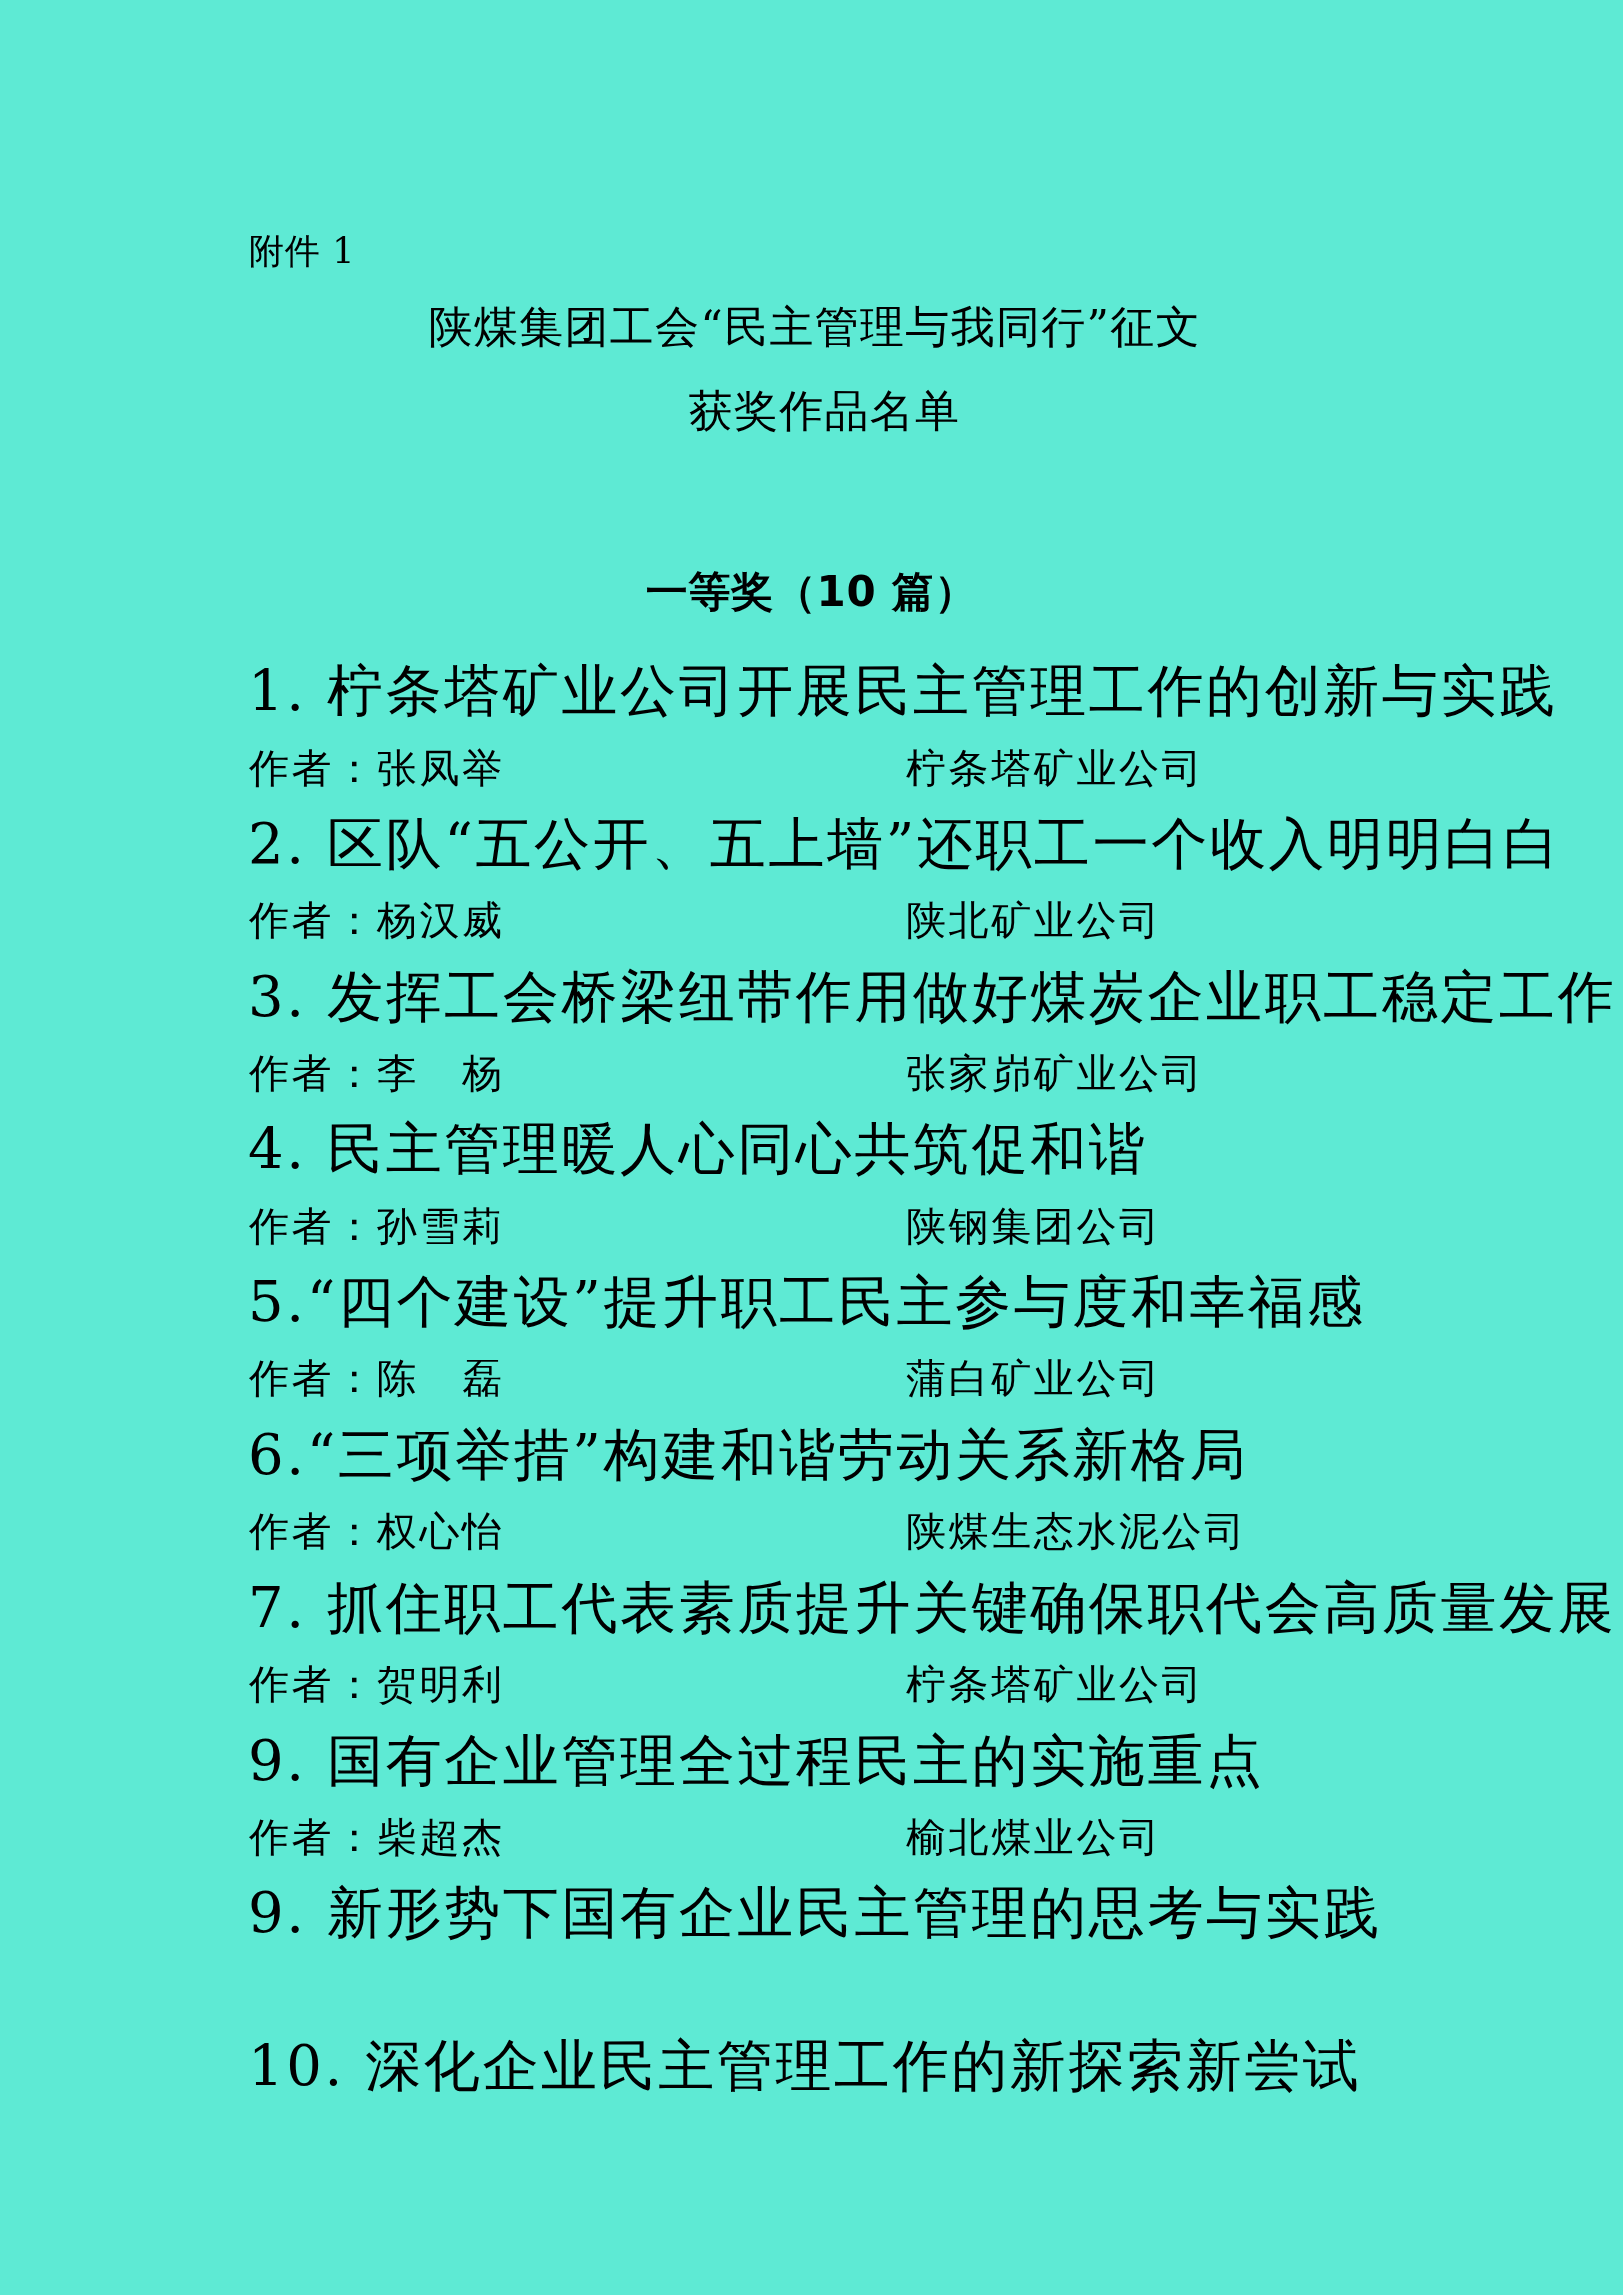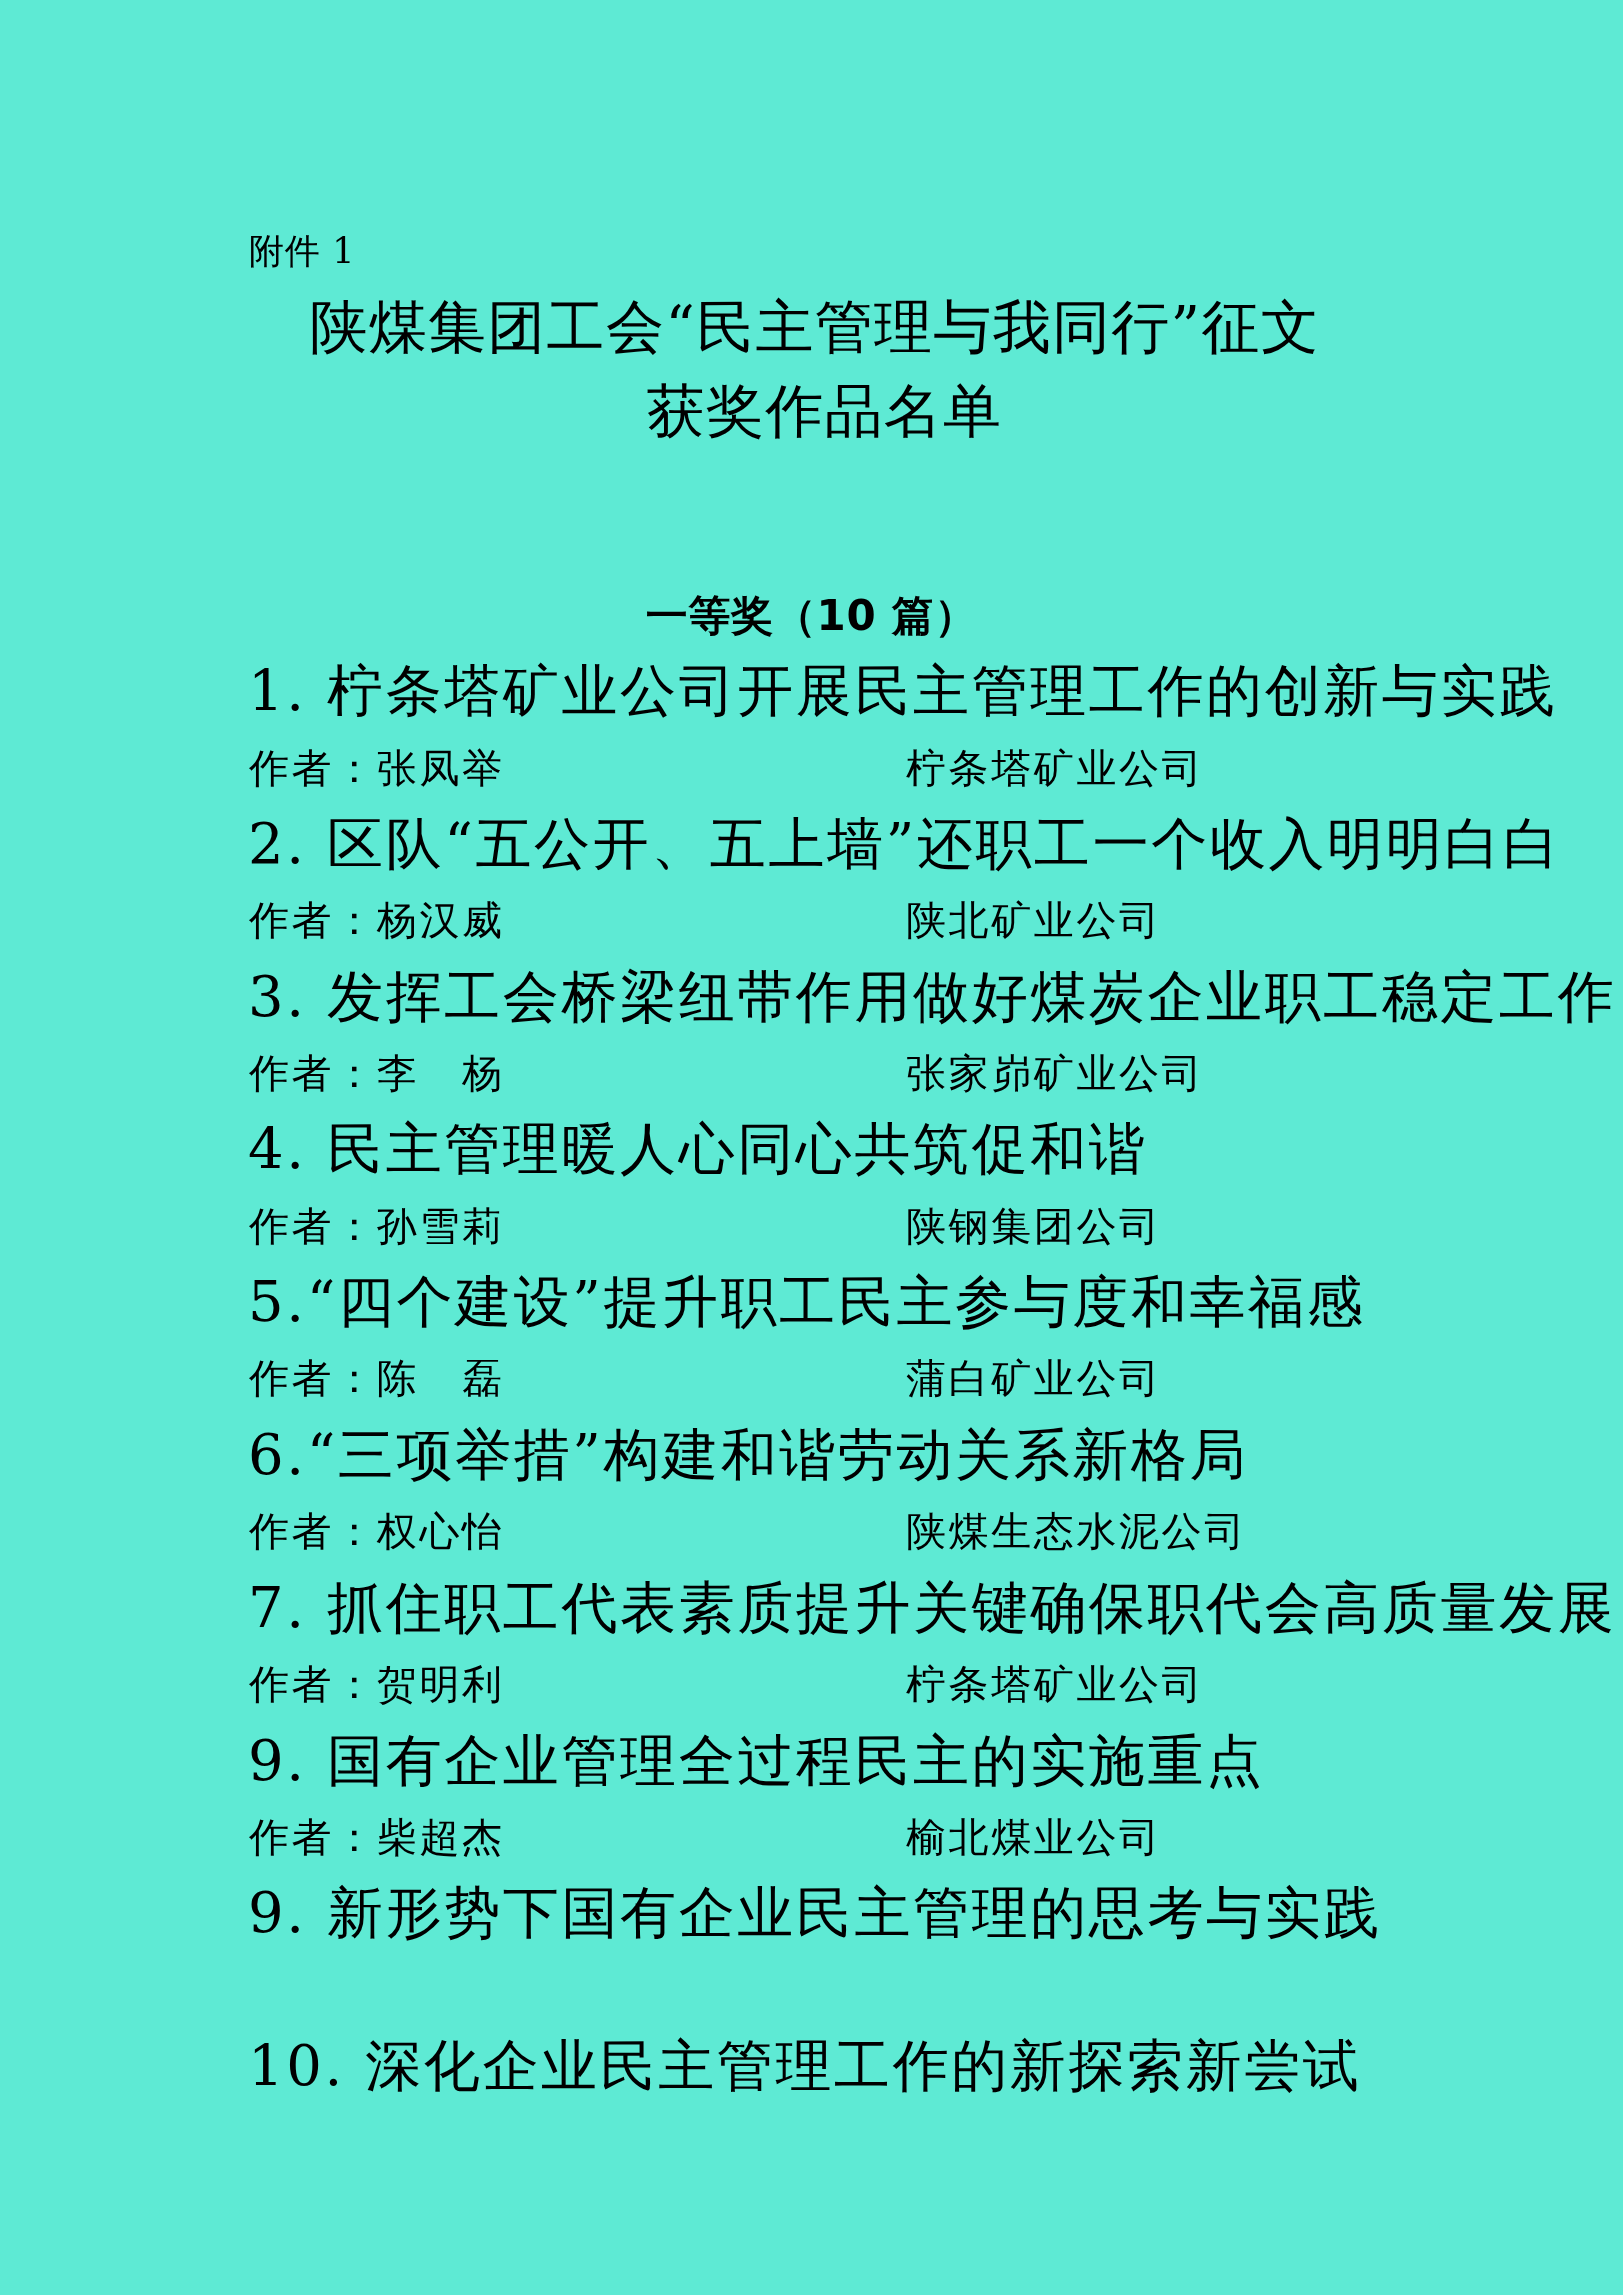--- a/index.html
+++ b/index.html
@@ -37,7 +37,7 @@
     left: 0;
     width: 1623px;
     text-align: center;
-    font-size: 58px;
+    font-size: 44px;
     line-height: 72px;
     letter-spacing: 1.3px;
     white-space: nowrap;

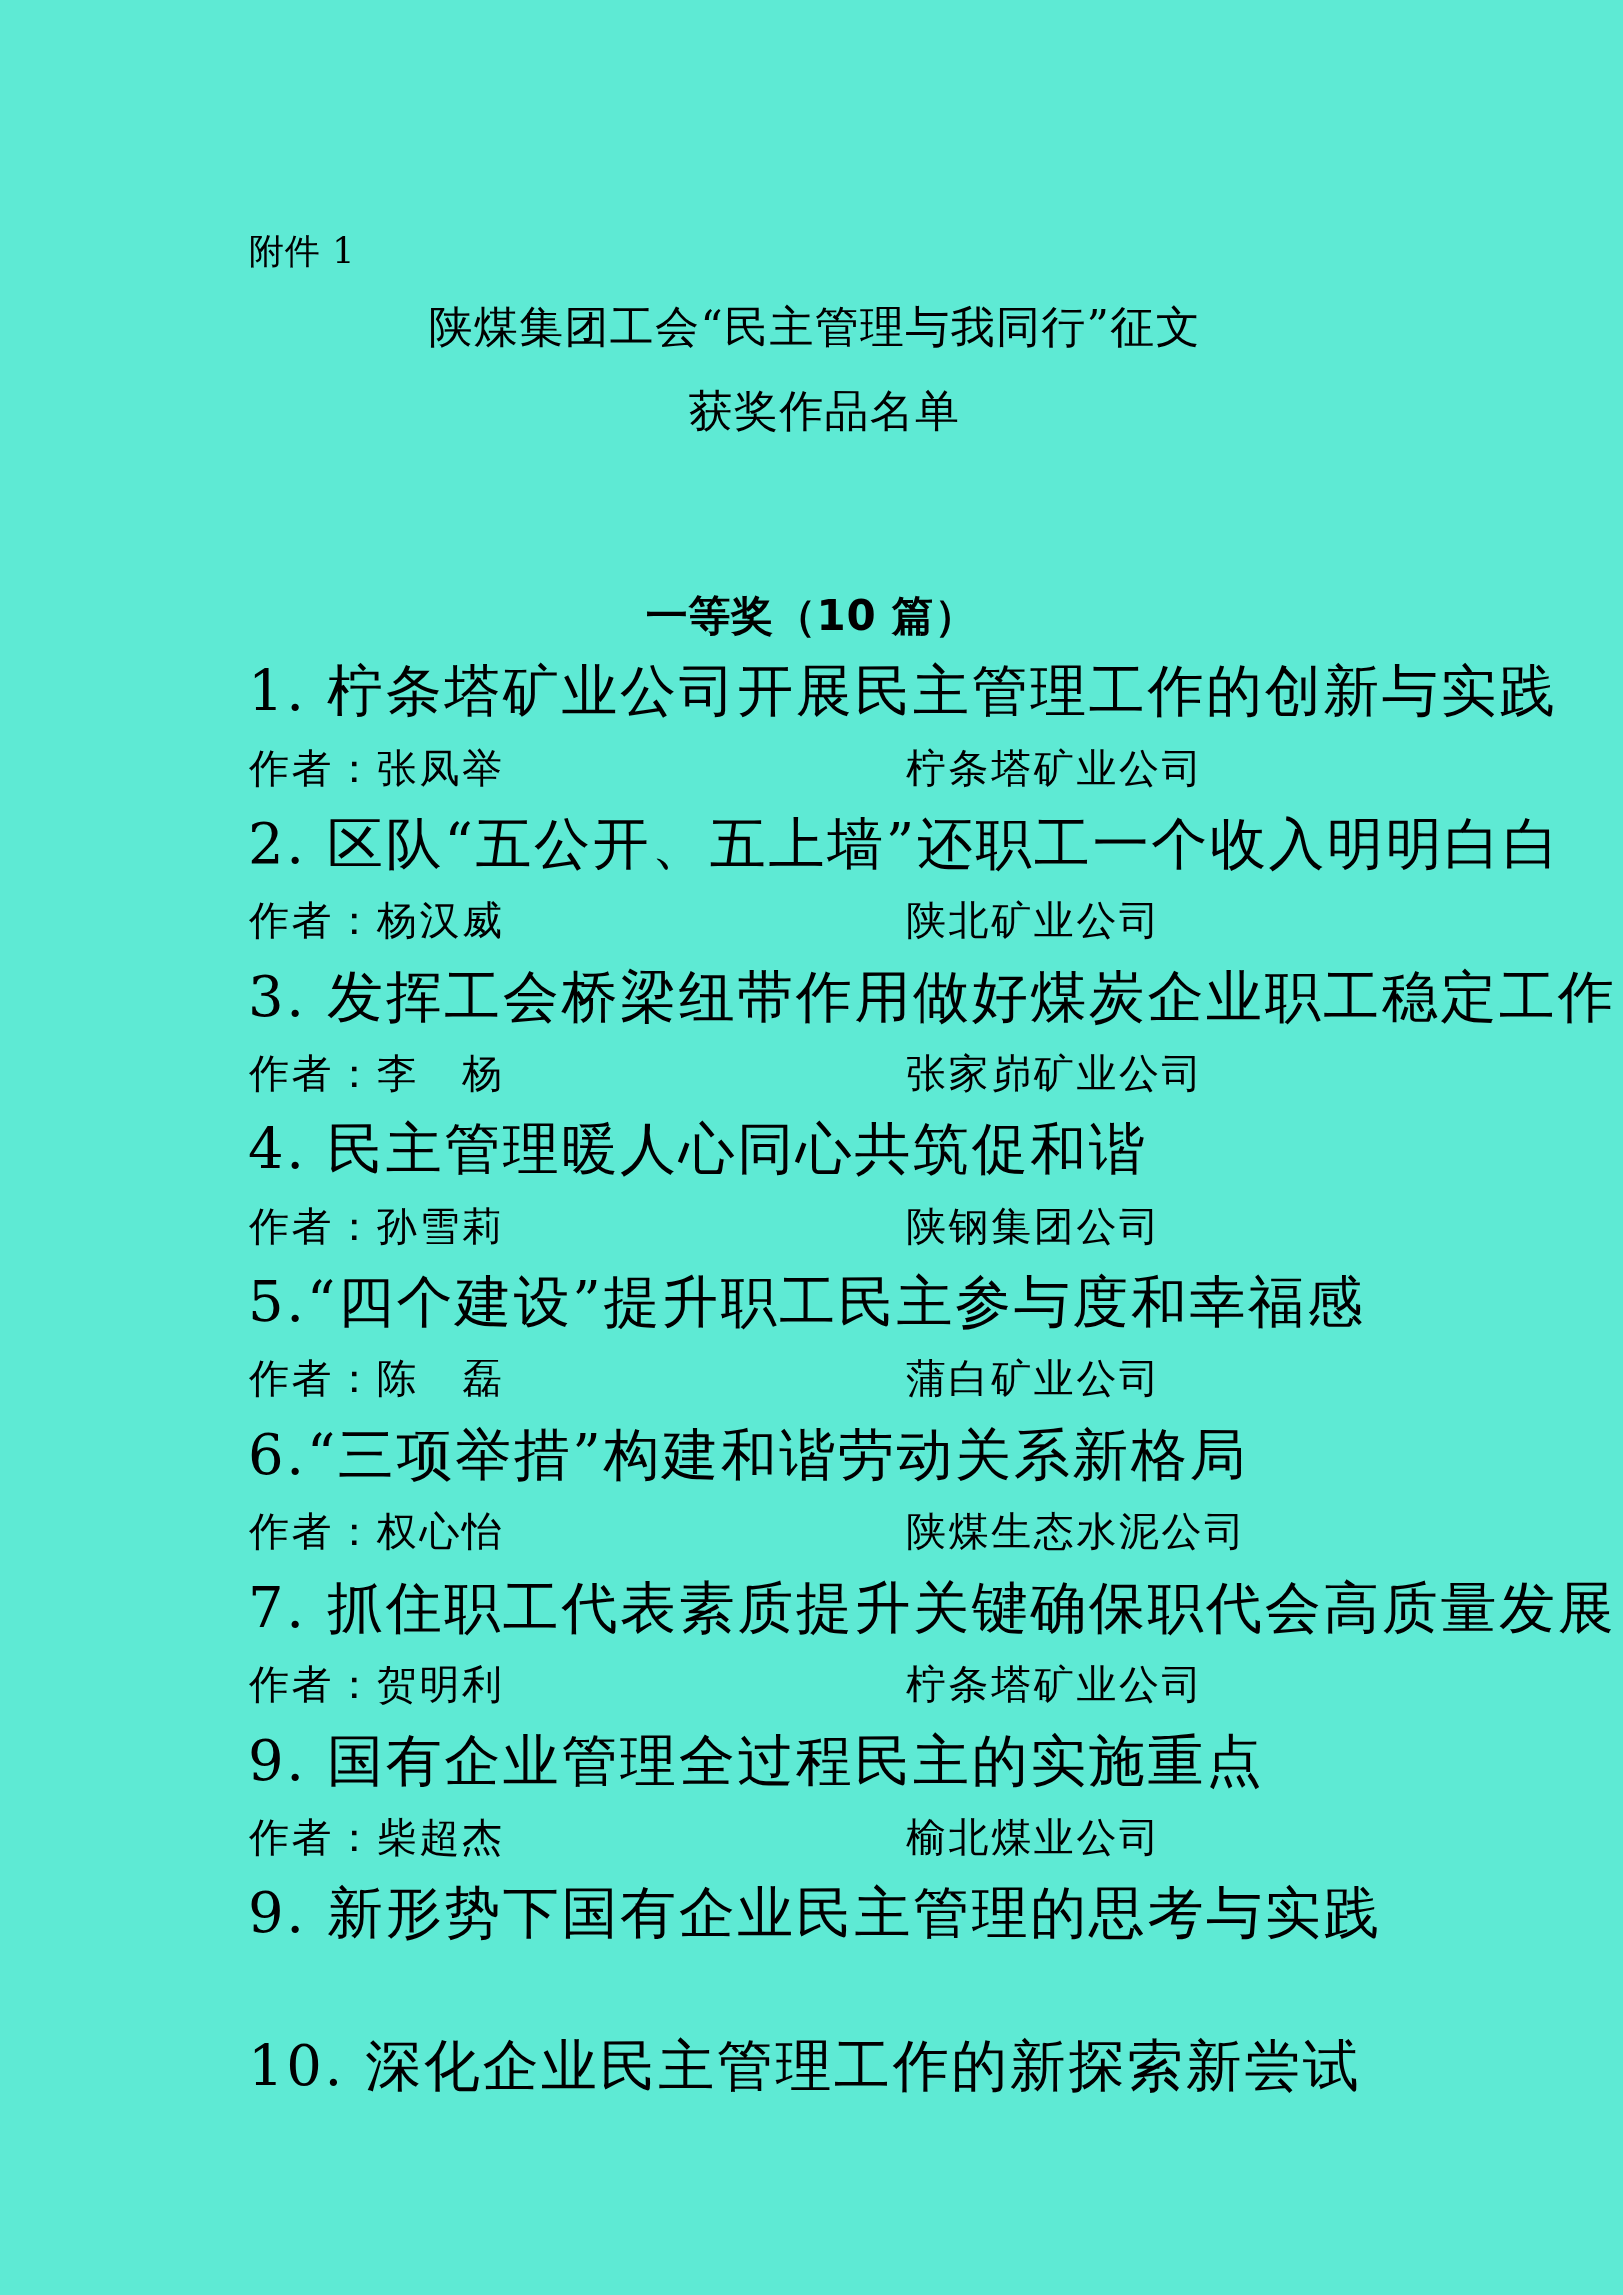--- a/index.html
+++ b/index.html
@@ -57,7 +57,6 @@
     font-size: 42px;
     letter-spacing: 0.7px;
     white-space: nowrap;
-    margin-top: 24px;
   }
   .line {
     position: absolute;

